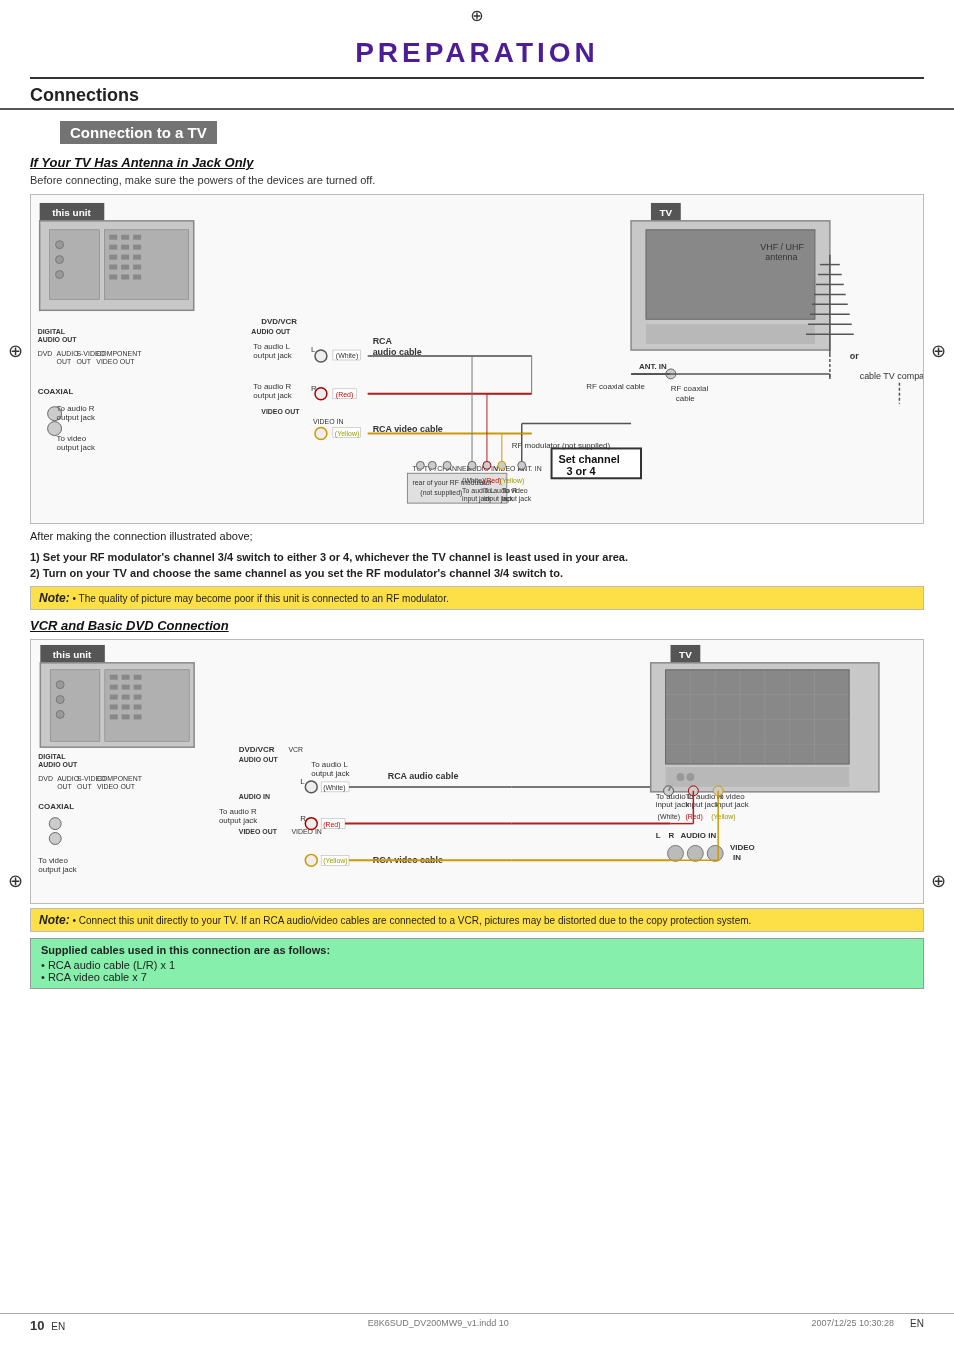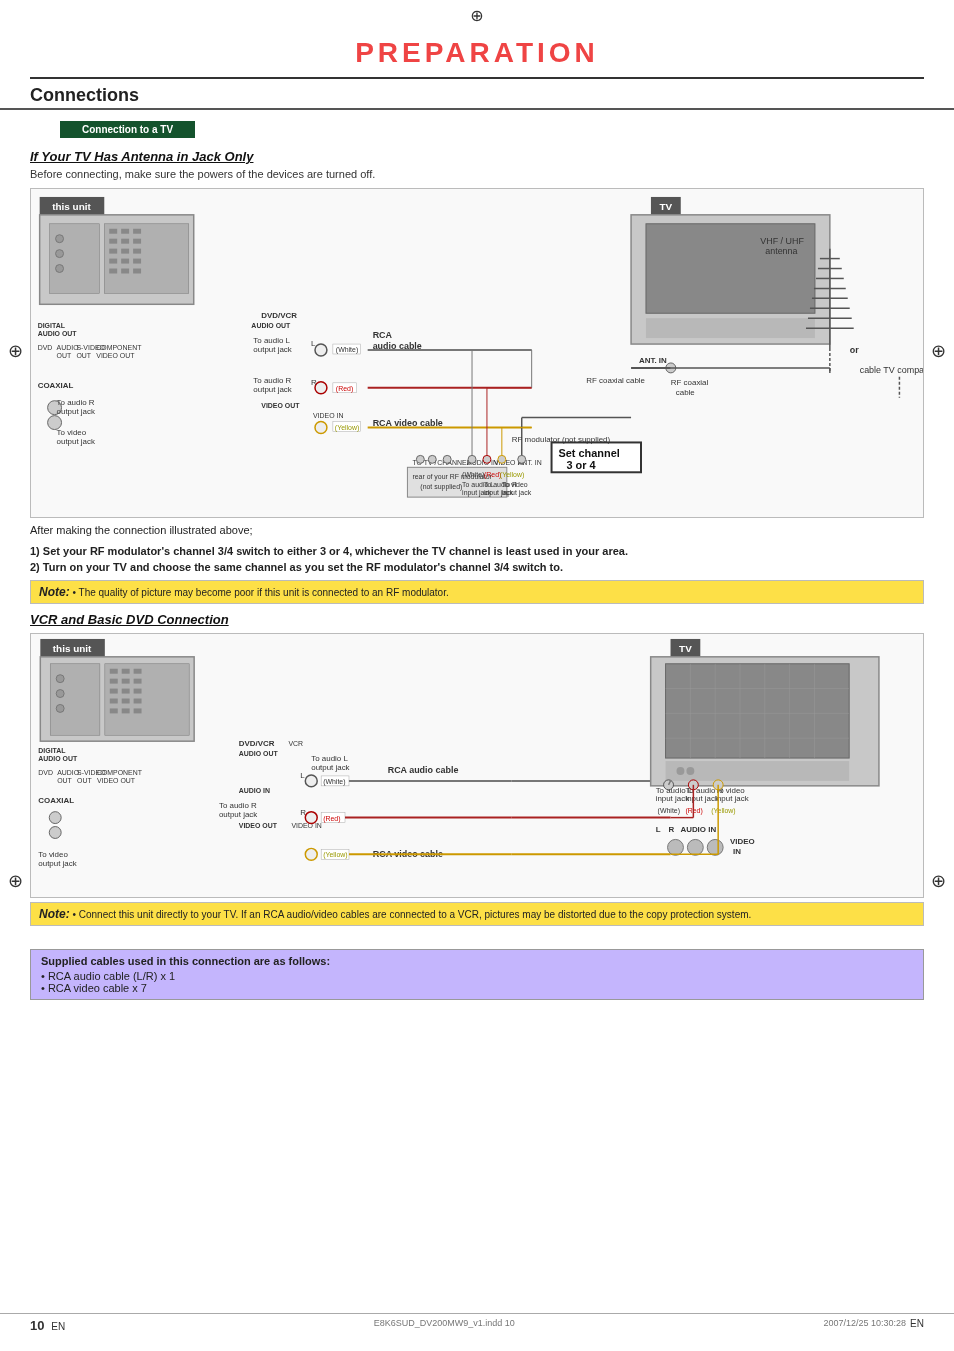--- a/index.html
+++ b/index.html
@@ -37,7 +37,7 @@
       font-size: 28px;
       font-weight: bold;
       letter-spacing: 4px;
-      color: #ef4444;
+      color: #4c1d95;
     }
     
     .connections-heading {

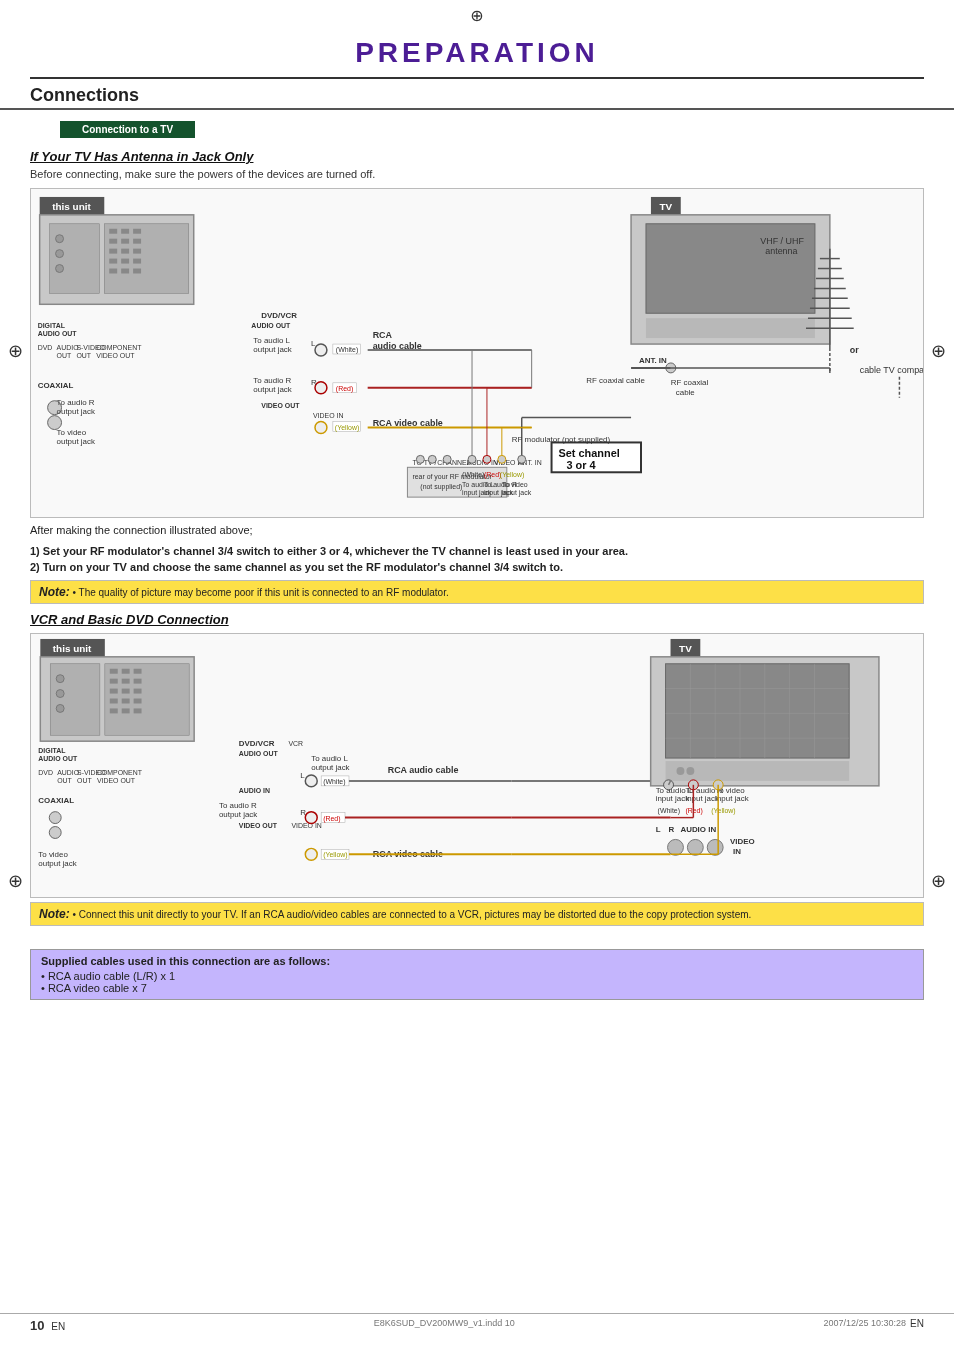--- a/index.html
+++ b/index.html
@@ -48,11 +48,11 @@
     }
     
     .section-bar {
-      background: #14532d;
+      background: #737373;
       color: #fff;
-      font-size: 10px;
-      font-weight: bold;
-      padding: 3px 22px;
+      font-size: 15px;
+      font-weight: bold;
+      padding: 3px 10px;
       margin: 6px 30px 4px 30px;
       display: inline-block;
     }

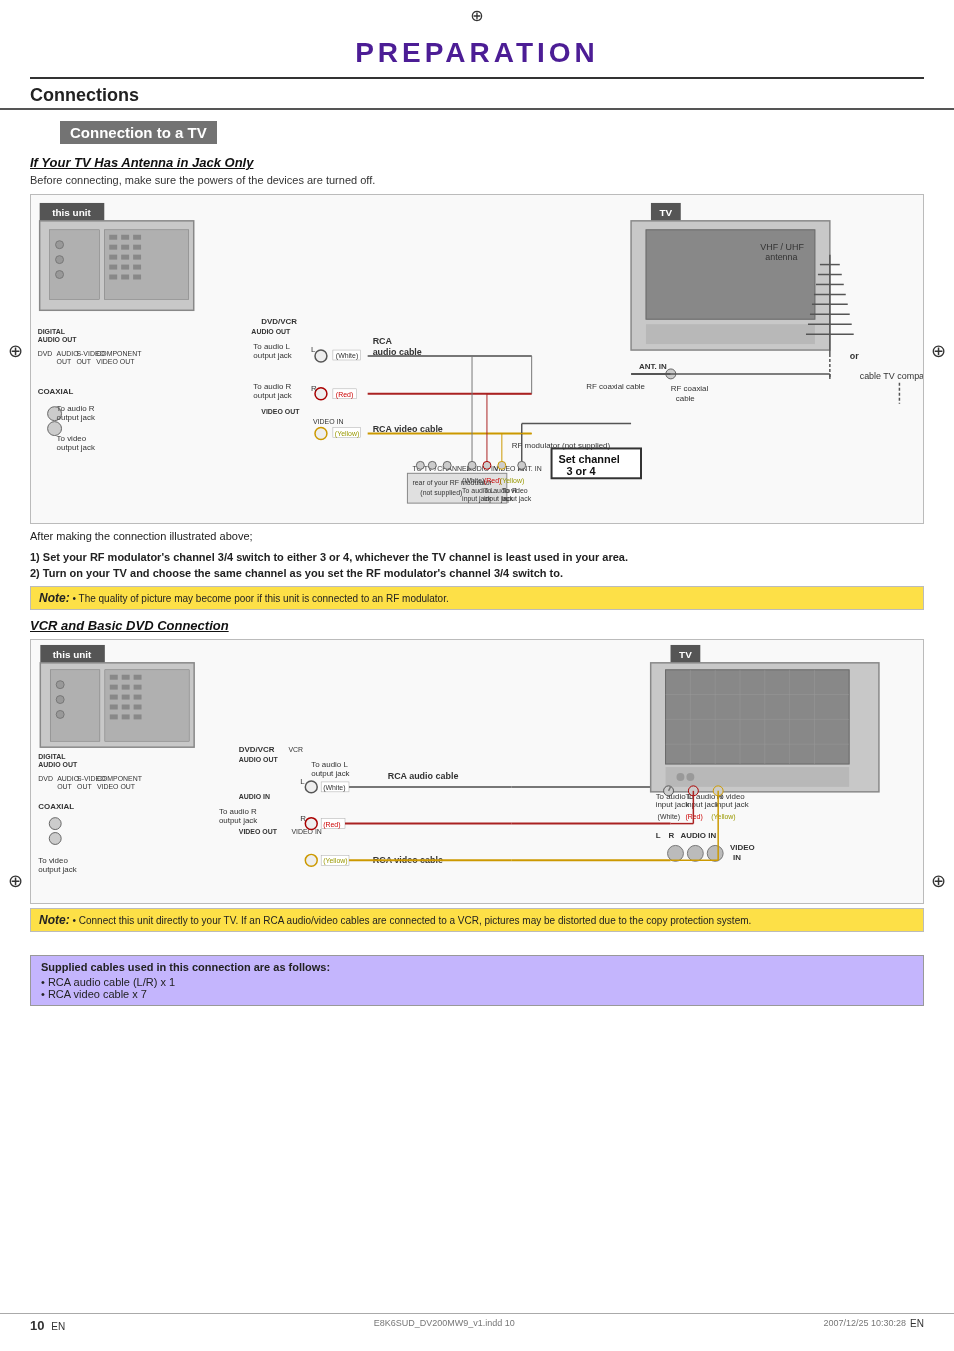--- a/index.html
+++ b/index.html
@@ -115,10 +115,10 @@
 
     
     .supplied-box {
-      margin: 23px 30px;
+      margin: 6px 30px;
       border: 1px solid #999;
       padding: 5px 10px;
-      background: #c4b5fd;
+      background: #86efac;
       font-size: 11px;
     }
     .supplied-box-title {

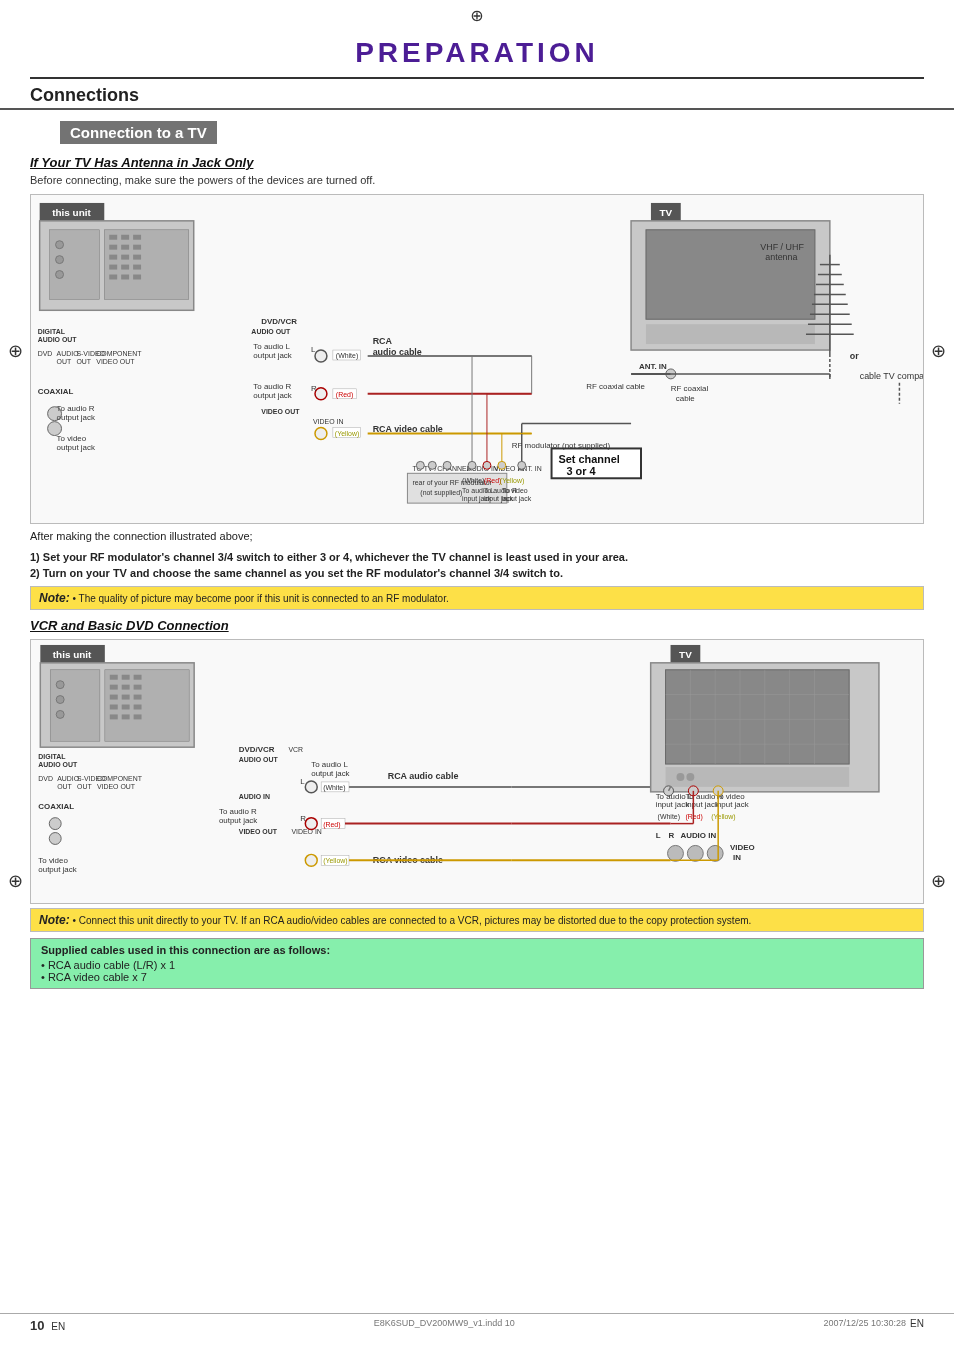--- a/index.html
+++ b/index.html
@@ -556,7 +556,7 @@
       <span style="font-size:10px; margin-left:4px;">EN</span>
     </div>
     <div class="footer-file">E8K6SUD_DV200MW9_v1.indd  10</div>
-    <div style="display:flex; gap:4px;">
+    <div style="display:flex; gap:16px;">
       <span class="footer-date">2007/12/25  10:30:28</span>
       <span style="font-size:10px;">EN</span>
     </div>

